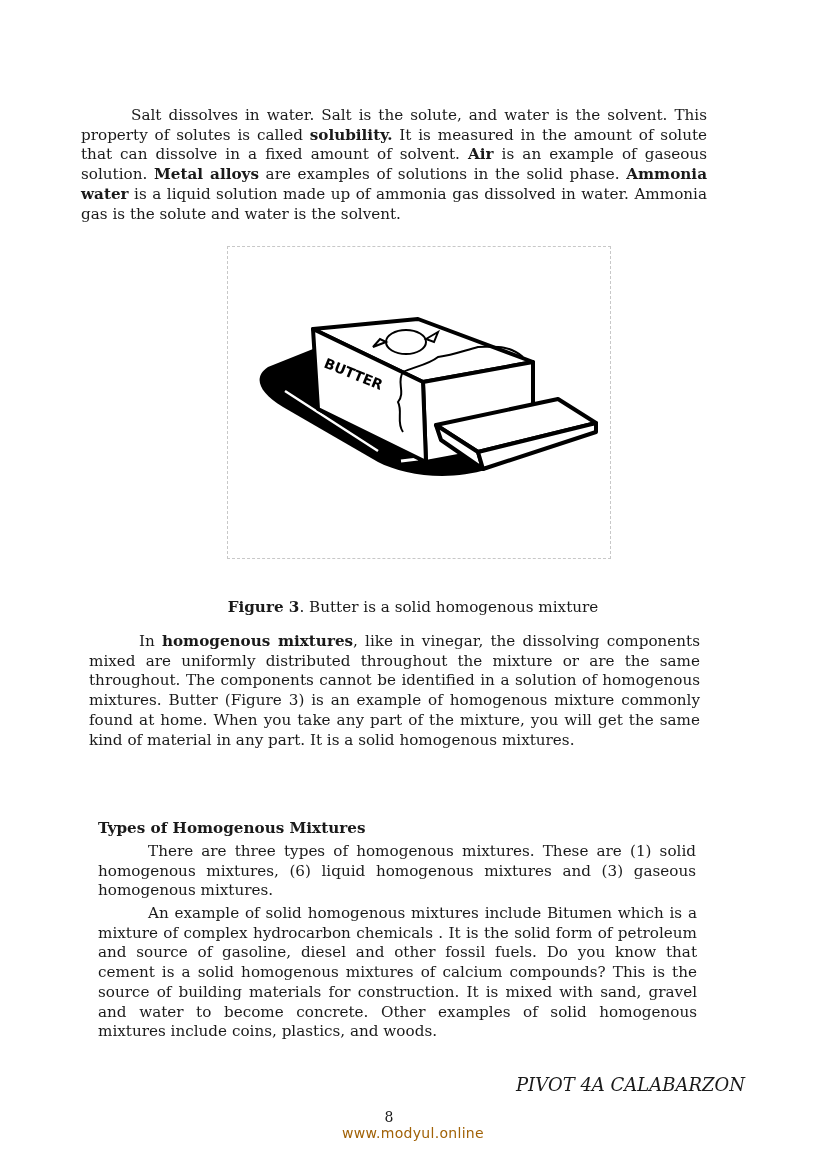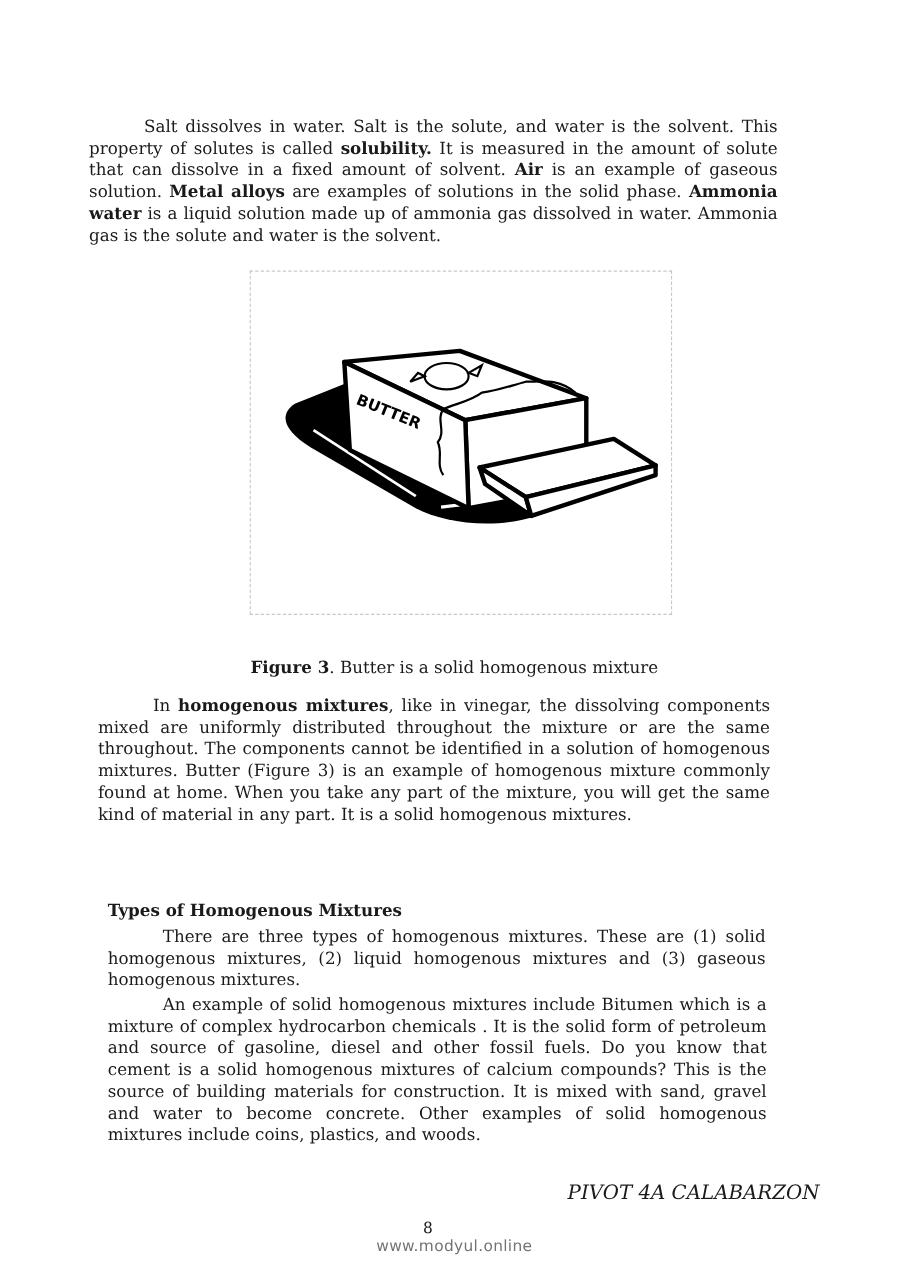--- a/index.html
+++ b/index.html
@@ -63,7 +63,7 @@
 
 <div id="types-heading">Types of Homogenous Mixtures</div>
 
-<div id="p3" class="para"><span class="indent"></span><span>There are three types of homogenous mixtures.  These are  (1) solid homogenous mixtures, (2) liquid homogenous mixtures and (3) gaseous homogenous mixtures.</span></div>
+<div id="p3" class="para"><span class="indent"></span><span>There are three types of homogenous mixtures.  These are  (1) solid homogenous mixtures, (6) liquid homogenous mixtures and (3) gaseous homogenous mixtures.</span></div>
 
 <div id="p4" class="para"><span class="indent"></span><span>An example of solid homogenous mixtures include Bitumen which is a mixture of complex hydrocarbon chemicals .  It is the  solid form of petroleum and source of gasoline, diesel and other fossil fuels.  Do you know that cement is a solid homogenous mixtures of calcium compounds?  This is the source of building materials for construction.  It is mixed with sand, gravel and water to become concrete.  Other examples of solid homogenous mixtures include coins, plastics, and woods.</span></div>
 

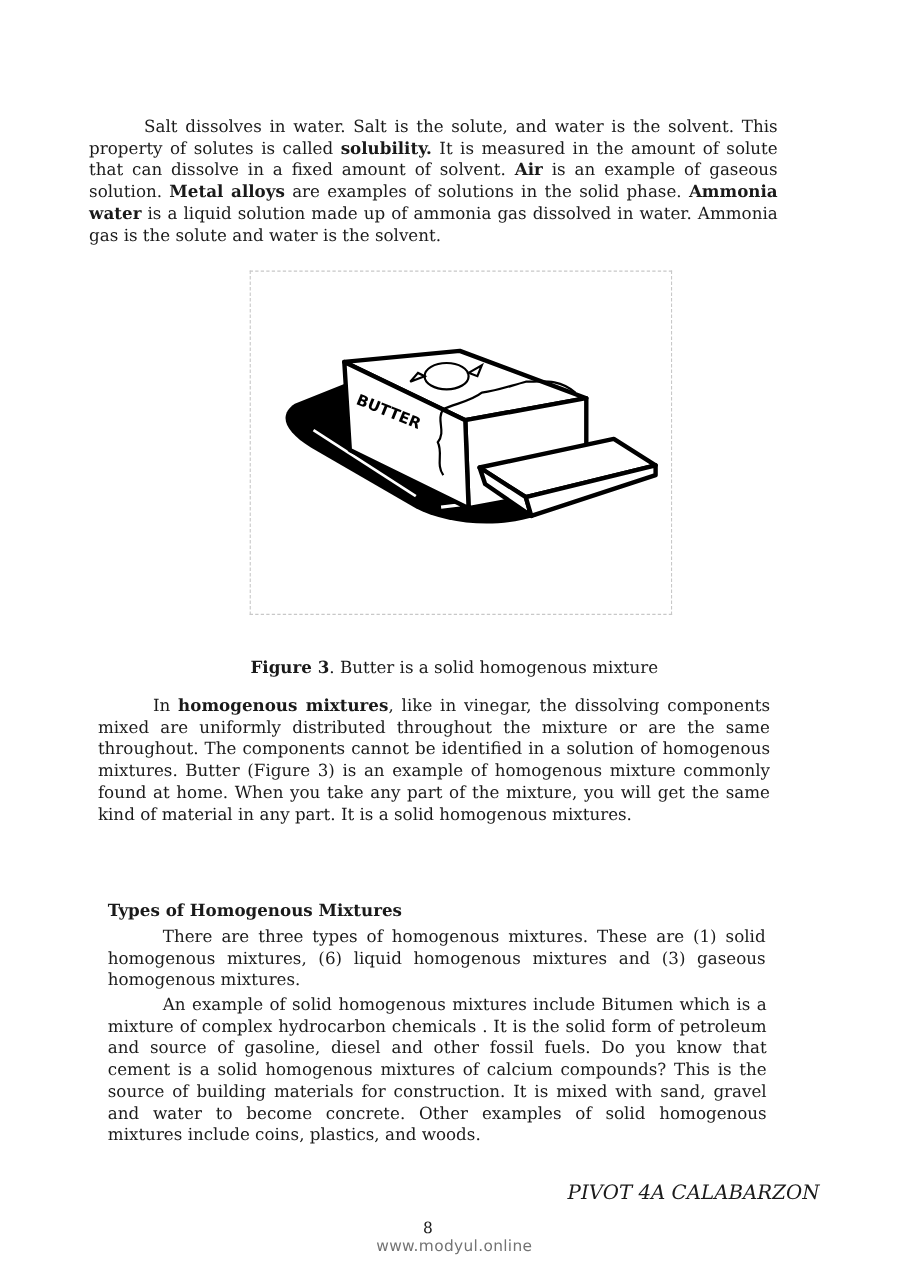--- a/index.html
+++ b/index.html
@@ -23,7 +23,7 @@
   #footer-right { position:absolute; left:516px; top:1074px; font-size:18px; font-style:italic; }
   #page-num { position:absolute; left:0; width:778px; top:1109px; text-align:center; font-size:14px; }
   #watermark { position:absolute; left:0; width:826px; top:1125px; text-align:center;
-               font-family:"DejaVu Sans", "Liberation Sans", sans-serif; font-size:14px; color:#737373; letter-spacing:0.3px; }
+               font-family:"DejaVu Sans", "Liberation Sans", sans-serif; font-size:14px; color:#a16207; letter-spacing:0.3px; }
 </style>
 </head>
 <body>

